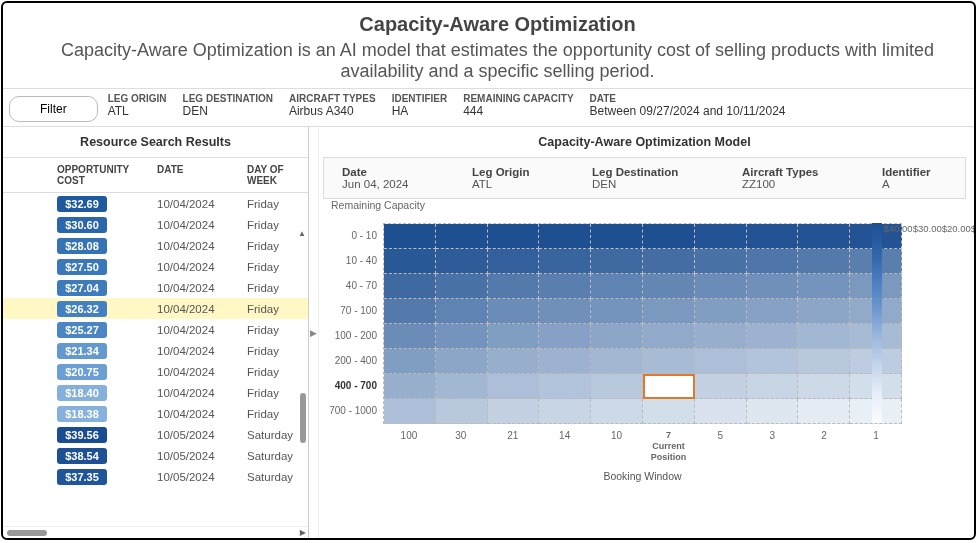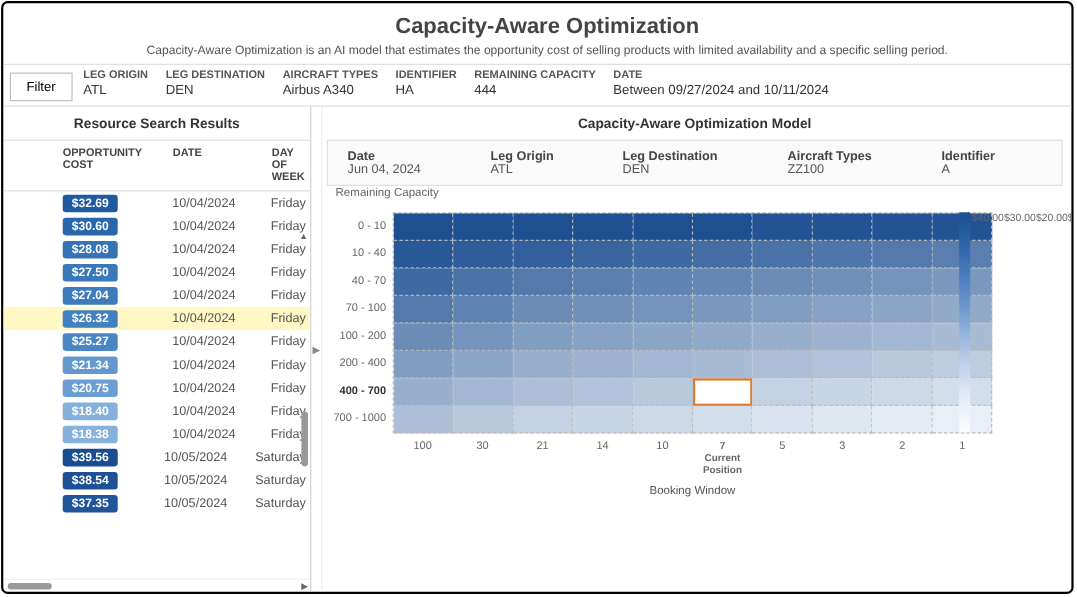--- a/index.html
+++ b/index.html
@@ -7,7 +7,7 @@
 .frame { width: 975px; height: 539px; border: 2px solid #000; border-radius: 6px; margin: 1px; overflow: hidden; display: flex; flex-direction: column; }
 .header { text-align: center; padding: 10px 20px 6px; margin-left: 18px; }
 .title { font-size: 20px; font-weight: 700; color: #444; }
-.subtitle { font-size: 11px; color: #555; margin-top: 4px; }
+.subtitle { font-size: 18px; color: #555; margin-top: 4px; }
 .filter-bar { display: flex; align-items: flex-start; border-top: 1px solid #ddd; border-bottom: 1px solid #ddd; padding: 4px 6px; gap: 10px; }
 .filter-btn { border: 1px solid #bbb; background: #fff; font-size: 12px; padding: 5px 14px; border-radius: 0; cursor: pointer; margin-top: 3px; }
 .filter-group { display: flex; flex-direction: column; font-size: 11px; }

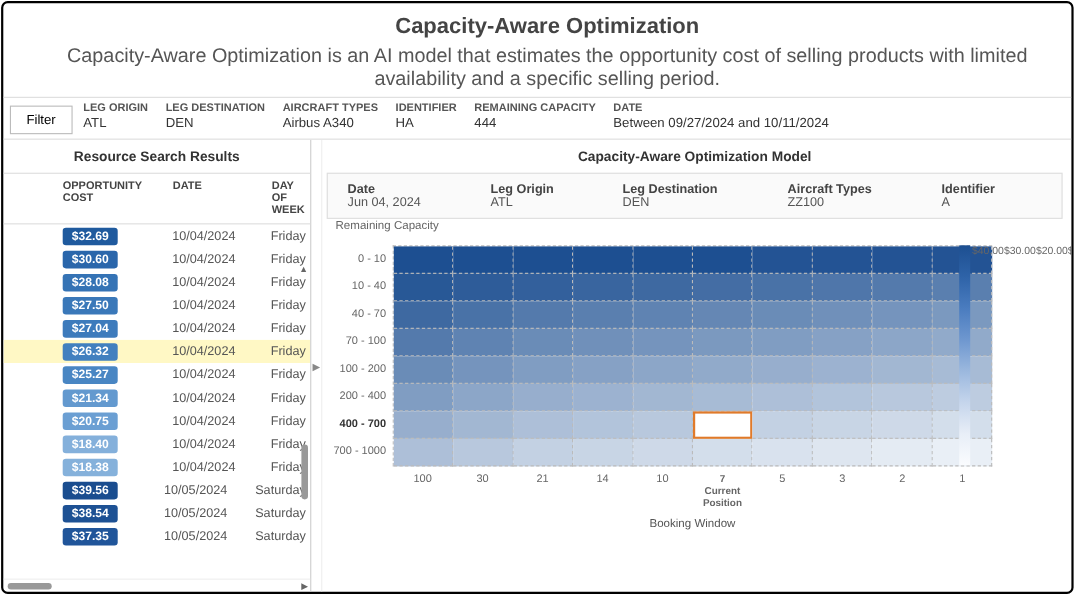--- a/index.html
+++ b/index.html
@@ -9,7 +9,7 @@
 .title { font-size: 20px; font-weight: 700; color: #444; }
 .subtitle { font-size: 18px; color: #555; margin-top: 4px; }
 .filter-bar { display: flex; align-items: flex-start; border-top: 1px solid #ddd; border-bottom: 1px solid #ddd; padding: 4px 6px; gap: 10px; }
-.filter-btn { border: 1px solid #bbb; background: #fff; font-size: 12px; padding: 5px 14px; border-radius: 0; cursor: pointer; margin-top: 3px; }
+.filter-btn { border: 1px solid #bbb; background: #fff; font-size: 12px; padding: 5px 30px; border-radius: 10px; cursor: pointer; margin-top: 3px; }
 .filter-group { display: flex; flex-direction: column; font-size: 11px; }
 .filter-label { font-size: 10px; font-weight: 700; color: #555; }
 .filter-value { font-size: 12px; color: #333; }

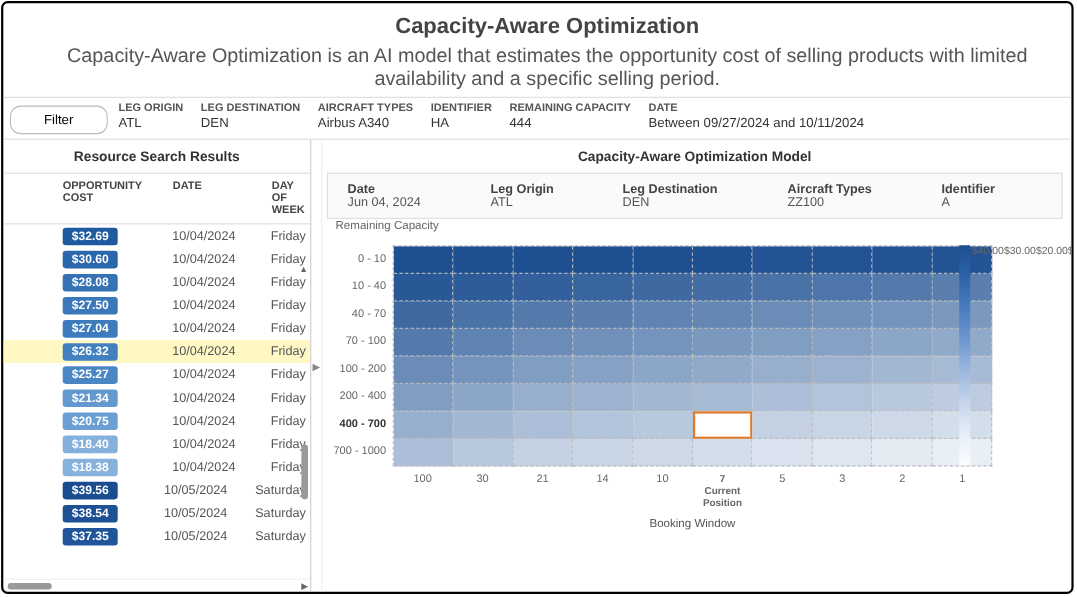--- a/index.html
+++ b/index.html
@@ -14,7 +14,7 @@
 .filter-label { font-size: 10px; font-weight: 700; color: #555; }
 .filter-value { font-size: 12px; color: #333; }
 .main { display: flex; flex: 1; overflow: hidden; }
-.left-panel { width: 280px; border-right: 1px solid #ccc; display: flex; flex-direction: column; position: relative; }
+.left-panel { width: 306px; border-right: 1px solid #ccc; display: flex; flex-direction: column; position: relative; }
 .left-title { text-align: center; font-size: 12.5px; font-weight: 700; padding: 8px 0; color: #333; }
 .tbl-head { display: flex; font-size: 10px; font-weight: 700; color: #444; border-top: 1px solid #ddd; border-bottom: 1px solid #ddd; padding: 6px 4px 6px 10px; }
 .col-cost { width: 100px; margin-left: 44px; }

